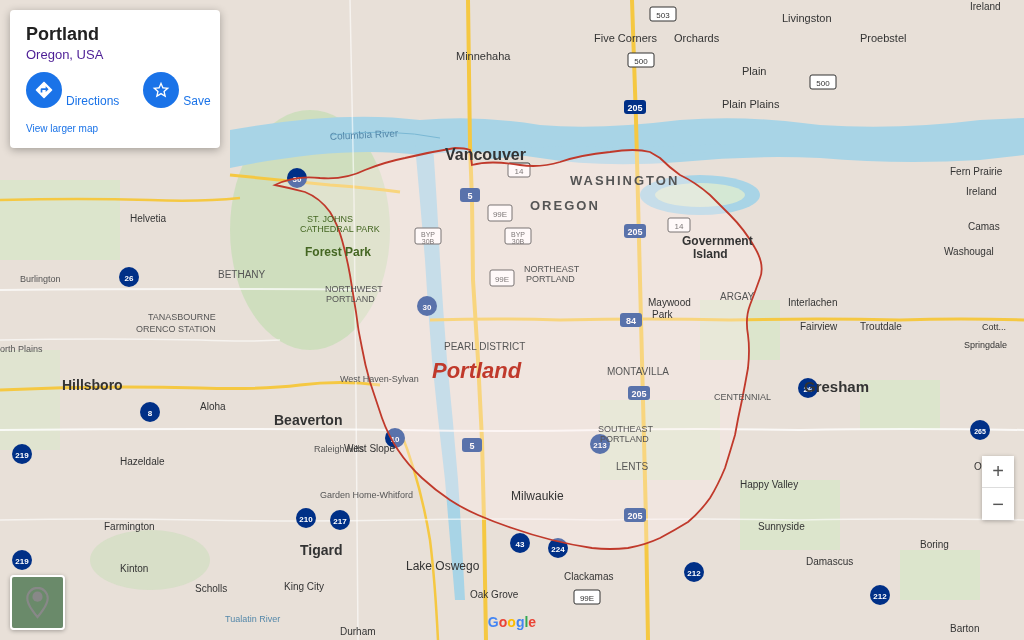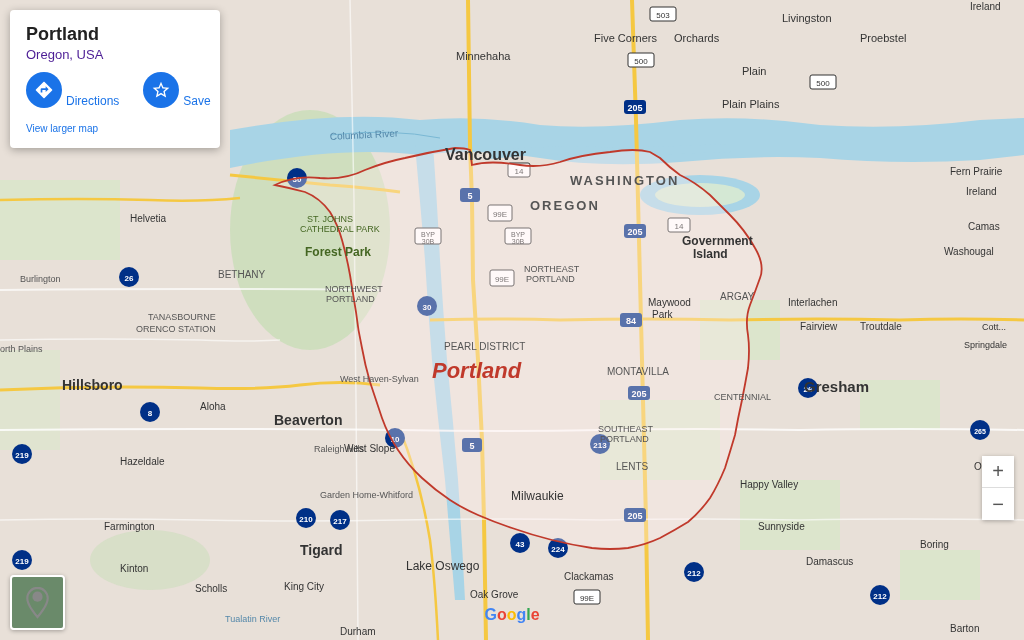--- a/index.html
+++ b/index.html
@@ -149,11 +149,11 @@
     
     #google-logo {
       position: absolute;
-      bottom: 16px;
+      bottom: 10px;
       left: 50%;
       transform: translateX(-50%);
       z-index: 100;
-      font-size: 16px;
+      font-size: 14px;
       font-weight: bold;
     }
 

